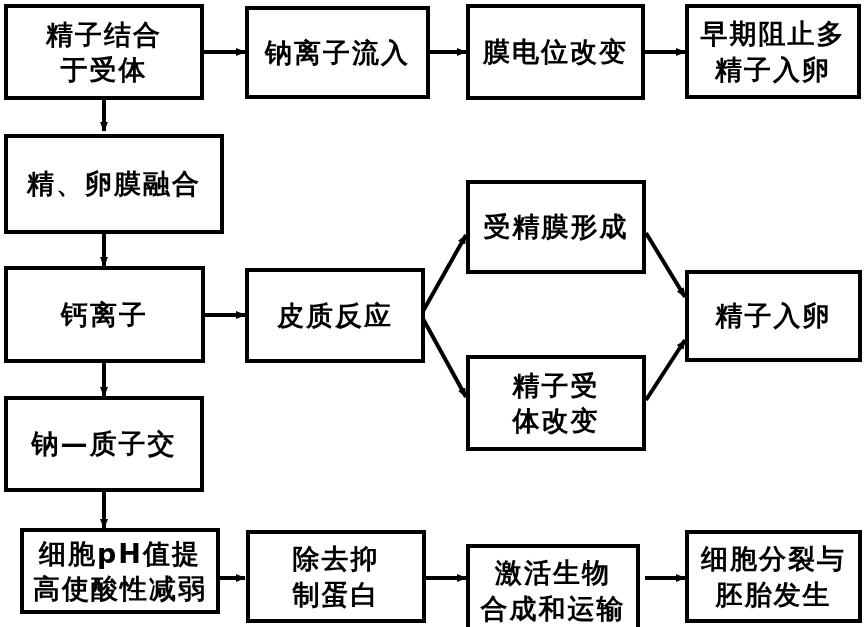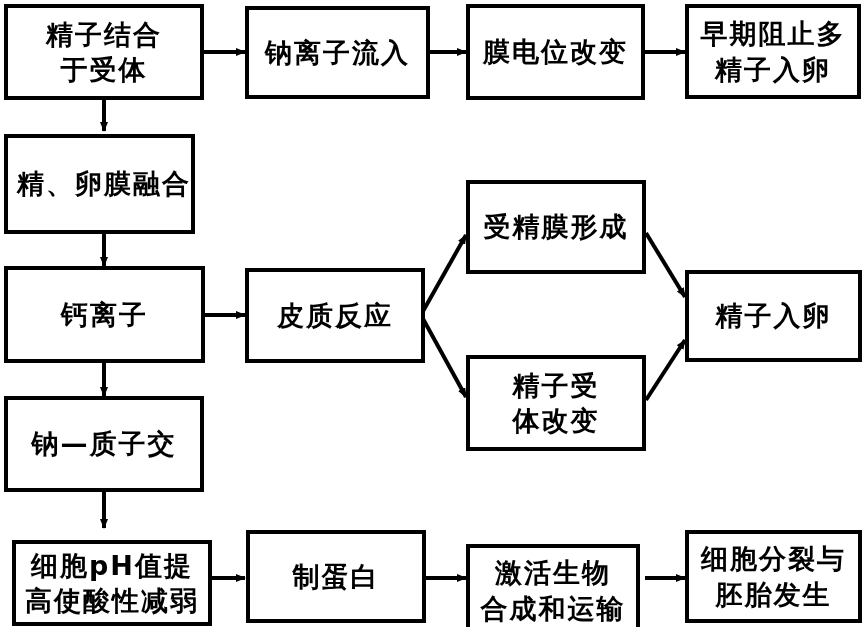--- a/index.html
+++ b/index.html
@@ -54,7 +54,7 @@
   <div>精子入卵</div>
 </div>
 
-<div class="box" style="left:4px;top:134px;width:191px;height:100px;align-items:flex-end;">
+<div class="box" style="left:4px;top:134px;width:220px;height:100px;">
   <div>精、卵膜融合</div>
 </div>
 

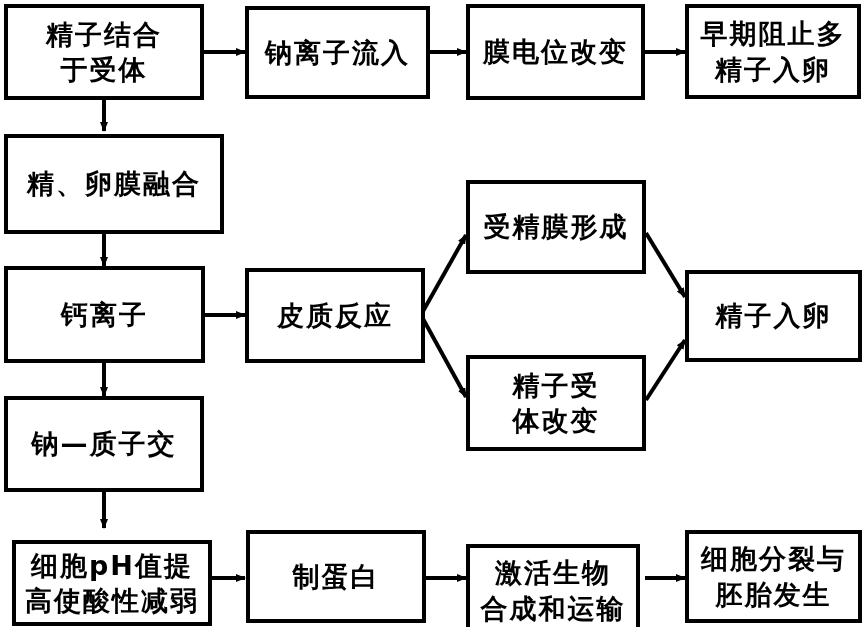--- a/index.html
+++ b/index.html
@@ -79,7 +79,7 @@
   <div>钠—质子交</div>
 </div>
 
-<div class="box" style="left:12px;top:528px;width:200px;height:86px;margin-top:12px;">
+<div class="box" style="left:20px;top:528px;width:200px;height:86px;">
   <div>细胞pH值提</div>
   <div>高使酸性减弱</div>
 </div>

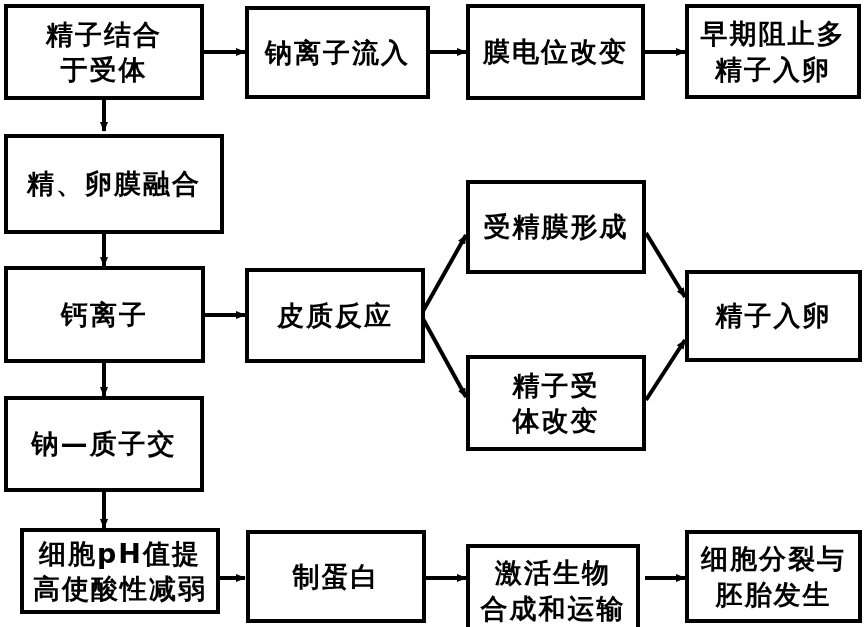--- a/index.html
+++ b/index.html
@@ -84,6 +84,7 @@
   <div>高使酸性减弱</div>
 </div>
 <div class="box" style="left:246px;top:530px;width:180px;height:93px;">
+  <div>除去抑</div>
   <div>制蛋白</div>
 </div>
 <div class="box" style="left:466px;top:544px;width:174px;height:93px;">

